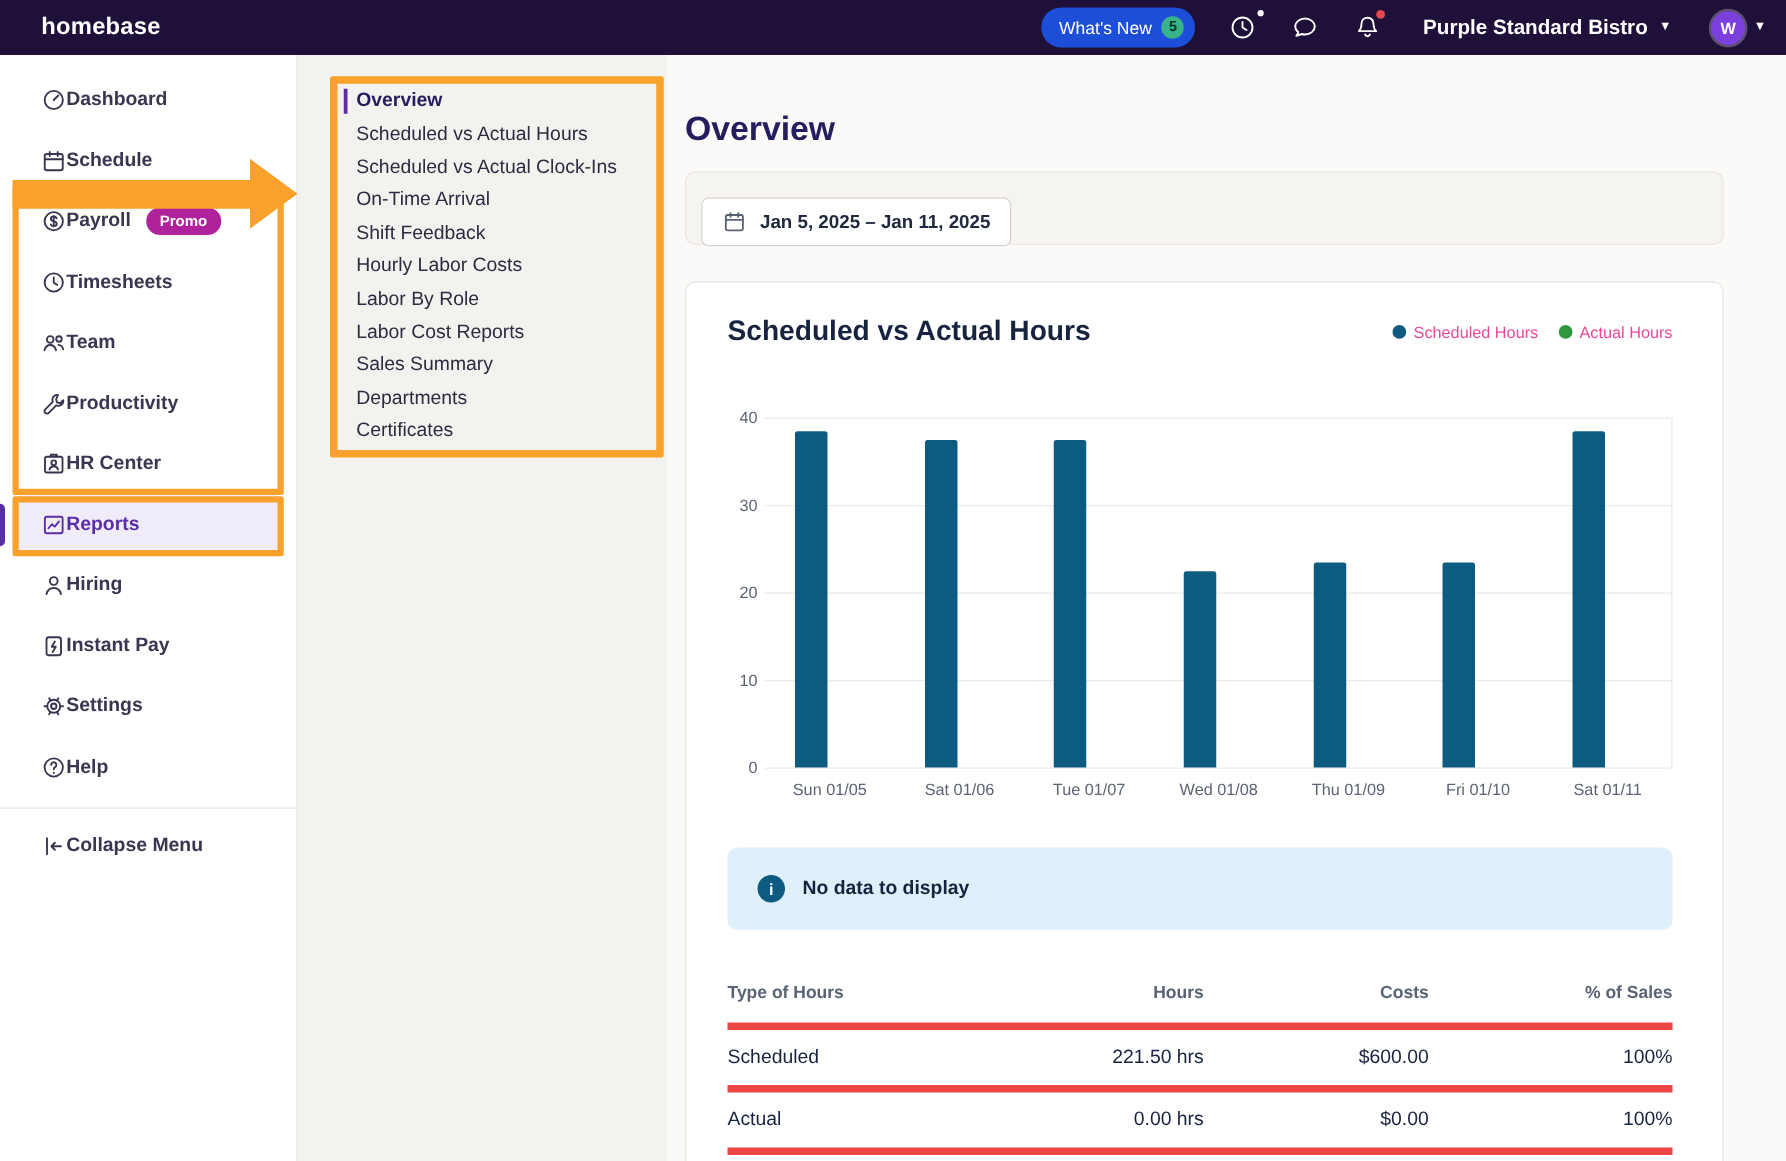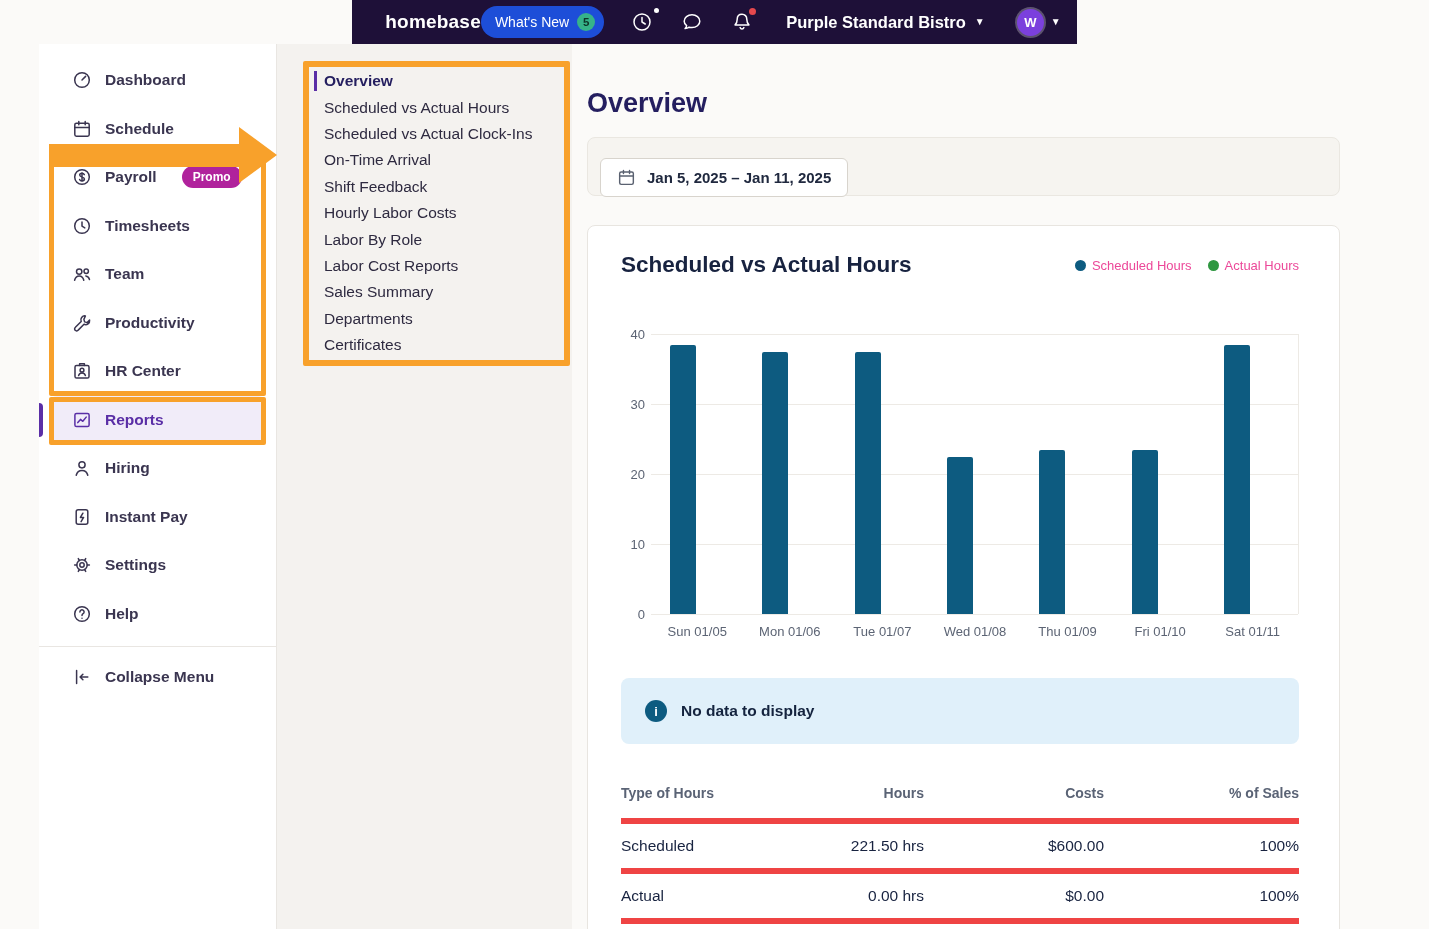--- a/index.html
+++ b/index.html
@@ -9,7 +9,7 @@
     font-family:"Liberation Sans", sans-serif;
     background:#fbfaf8; color:#20293f;
   }
-  .app { position:relative; width:1429px; height:929px; display:flex; flex-direction:column;align-items:center; }
+  .app { position:relative; width:1429px; height:929px; display:flex; flex-direction:column; }
 
   
   .topbar { flex:0 0 44px; height:44px; background:#1e1038; color:#fff;

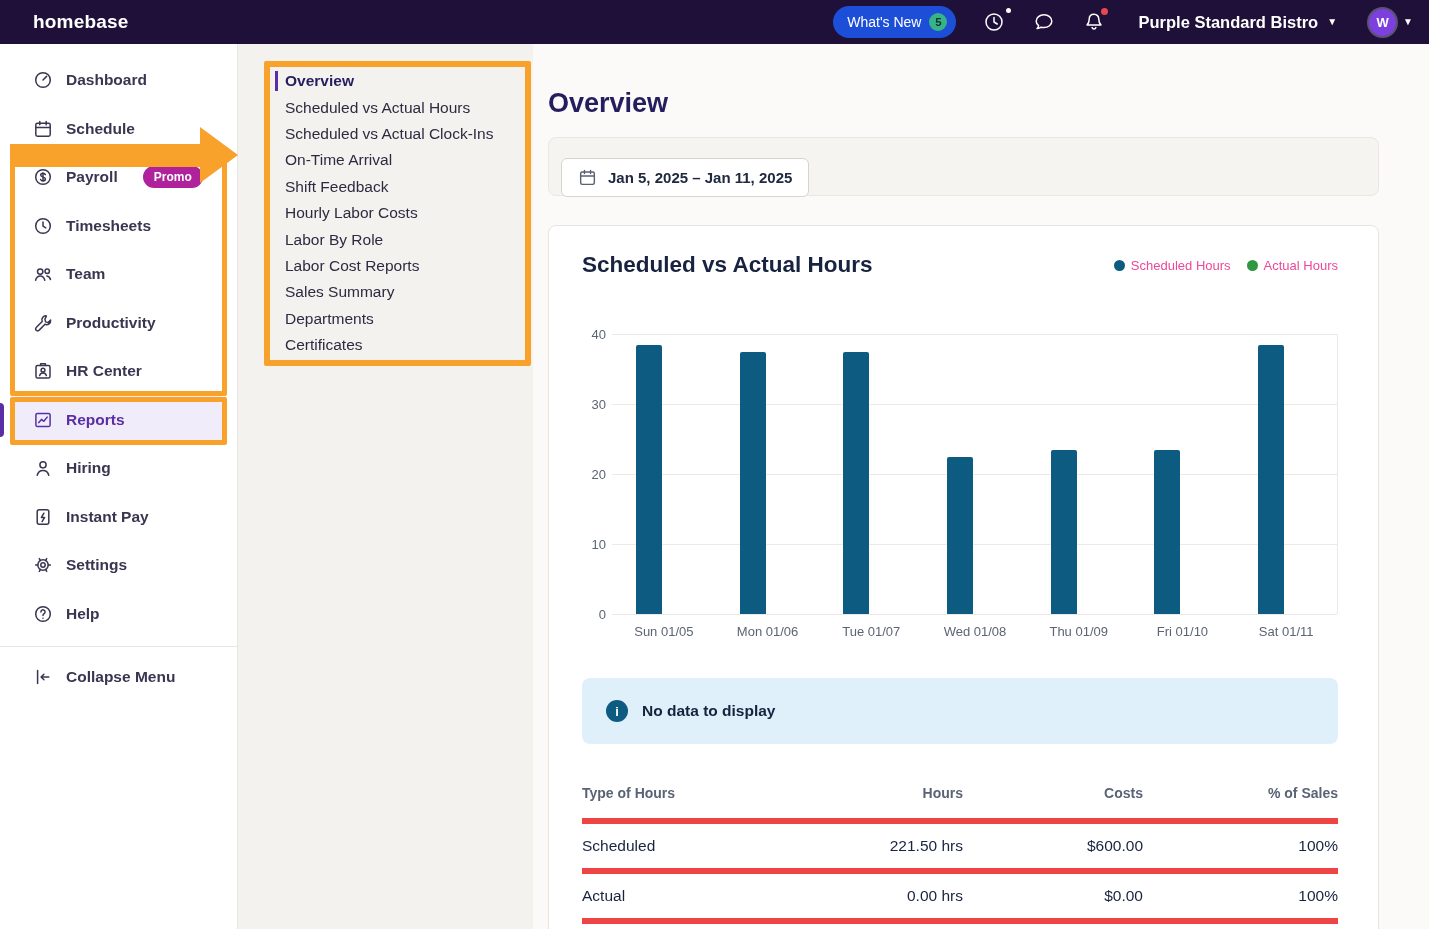--- a/index.html
+++ b/index.html
@@ -43,7 +43,7 @@
   
   .sidebar { position:relative; flex:0 0 238px; width:238px; background:#fff;
     border-right:1px solid #e9e6e2; padding-top:12px; }
-  .side-item { position:relative; height:48.5px; display:flex; align-items:center; gap:13px;
+  .side-item { position:relative; height:48.5px; display:flex; align-items:center; 
     padding-left:33px; font-size:15.5px; font-weight:600; color:#3a3550; cursor:pointer; }
   .side-item .icon { width:20px; height:20px; display:inline-flex; color:#3a3550; flex:0 0 20px; }
   .icon svg { width:20px; height:20px; stroke:currentColor; fill:none; stroke-width:1.5;

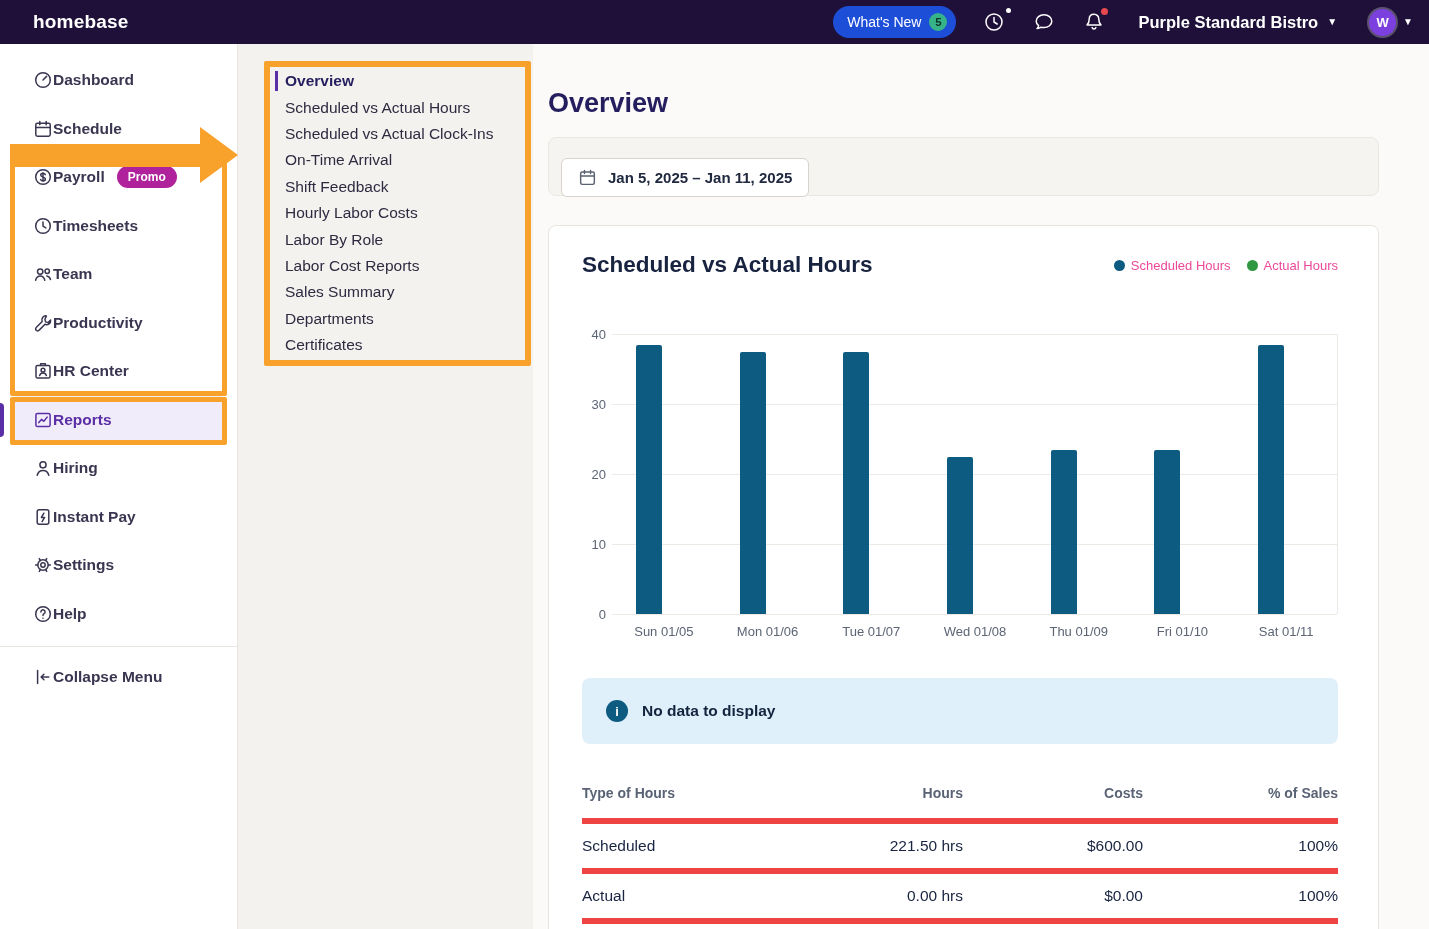--- a/index.html
+++ b/index.html
@@ -397,7 +397,7 @@
         </div>
         <div class="xaxis" id="xaxis">
             <div class="xlabel">Sun 01/05</div>
-            <div class="xlabel">Mon 01/06</div>
+            <div class="xlabel">Sat 01/06</div>
             <div class="xlabel">Tue 01/07</div>
             <div class="xlabel">Wed 01/08</div>
             <div class="xlabel">Thu 01/09</div>

